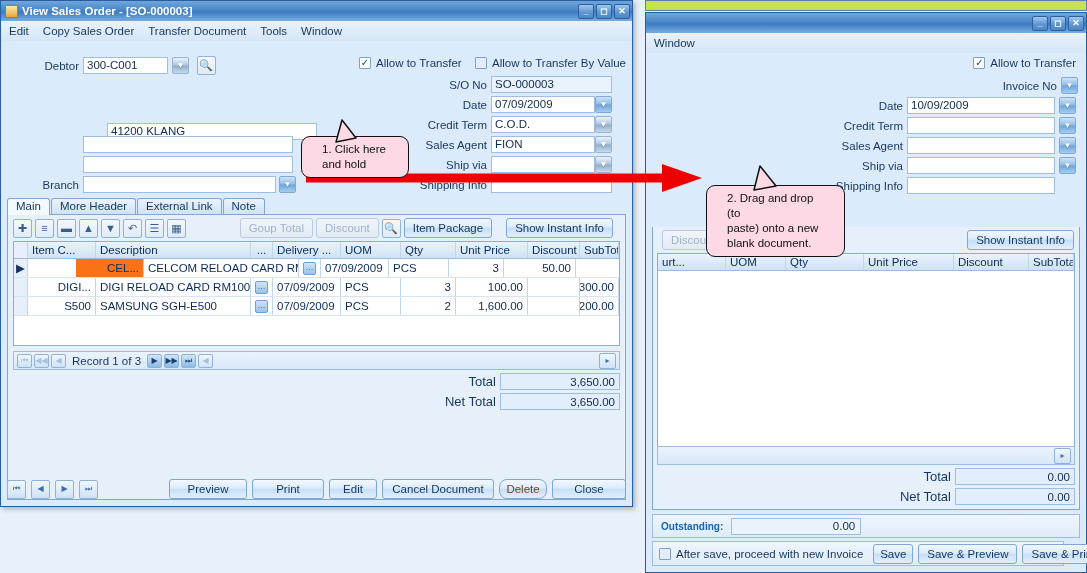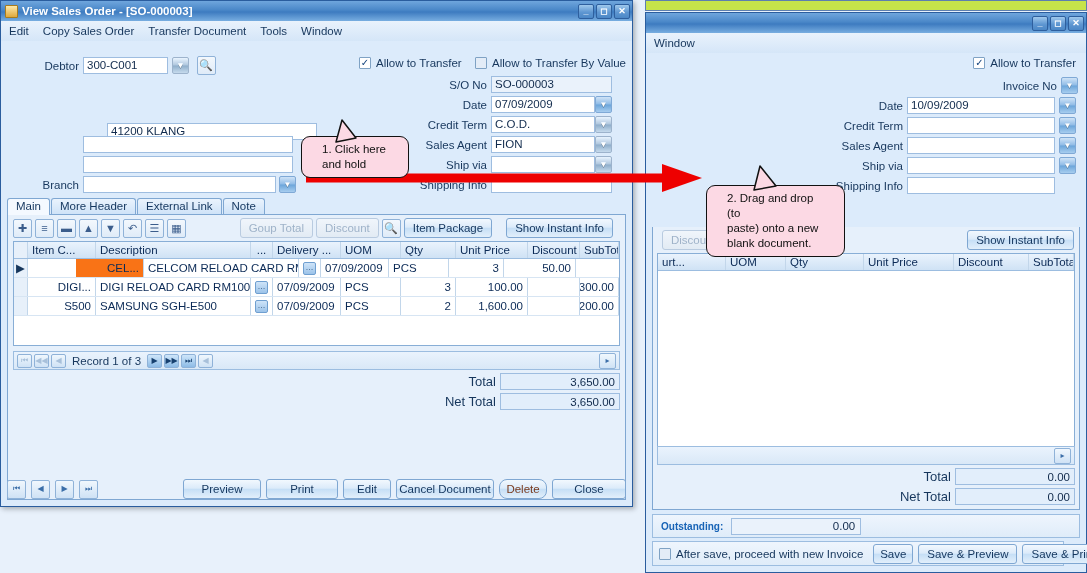--- a/index.html
+++ b/index.html
@@ -467,7 +467,7 @@
       <span class="btn" style="width:78px;">Preview</span>
       <span class="btn" style="width:72px;">Print</span>
       <span class="btn" style="width:48px;">Edit</span>
-      <span class="btn" style="width:98px;">Cancel Document</span>
+      <span class="btn" style="width:112px;">Cancel Document</span>
       <span class="btn del" style="width:48px;">Delete</span>
       <span class="btn" style="width:74px;">Close</span>
     </div>

